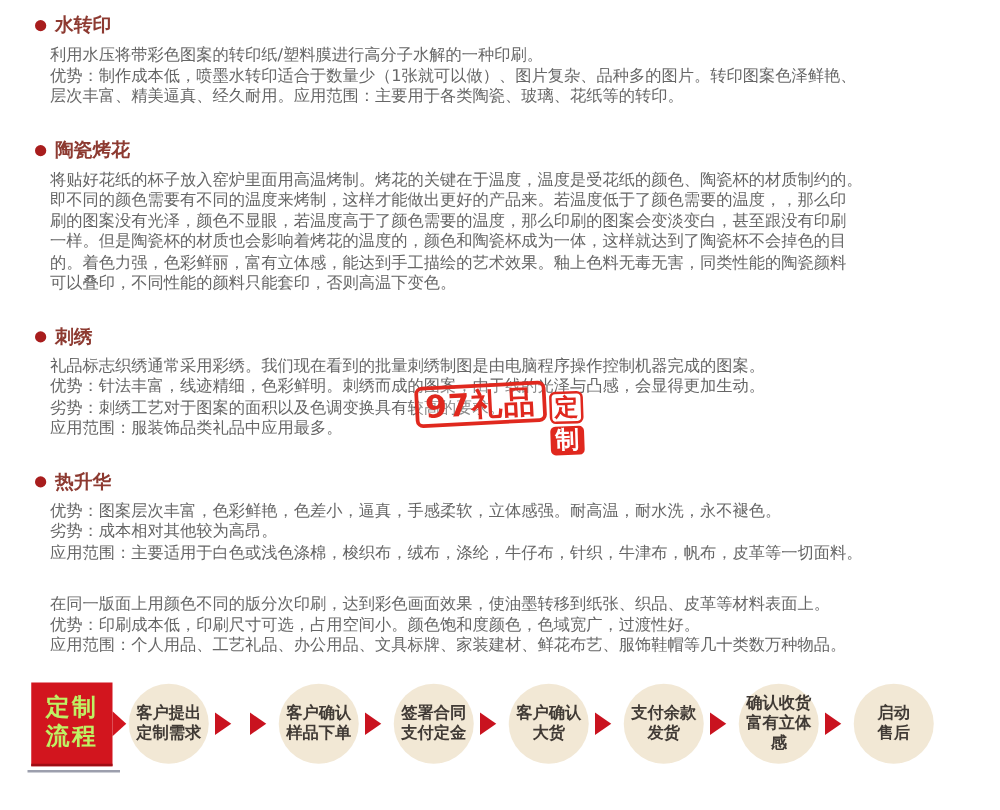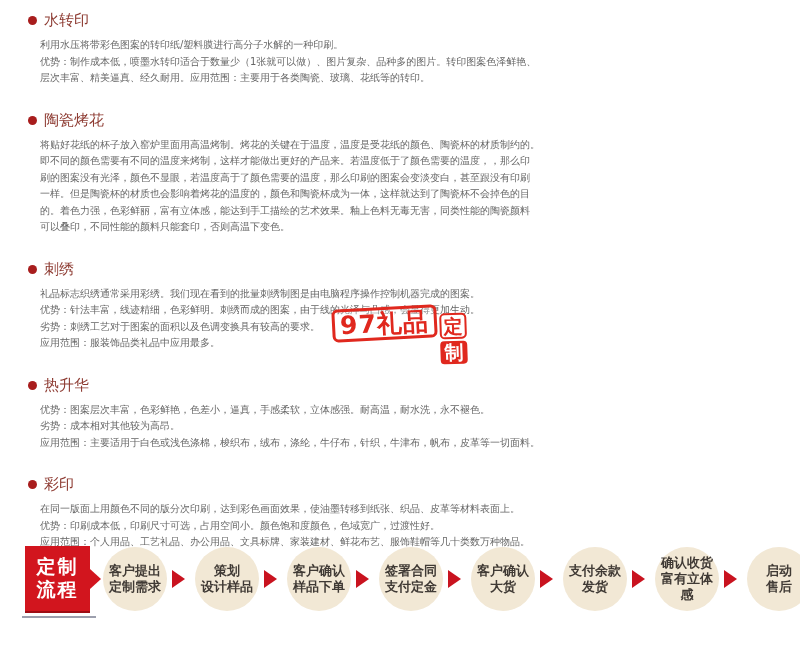--- a/index.html
+++ b/index.html
@@ -19,7 +19,7 @@
     background:var(--bullet_red); flex:0 0 auto;
   }
   .sec-title {
-    margin:0; font-size:15px; font-weight:normal;
+    margin:0; font-size:15px; font-weight:bold;
     color:var(--heading_red); line-height:17px;
   }
   .sec-body {

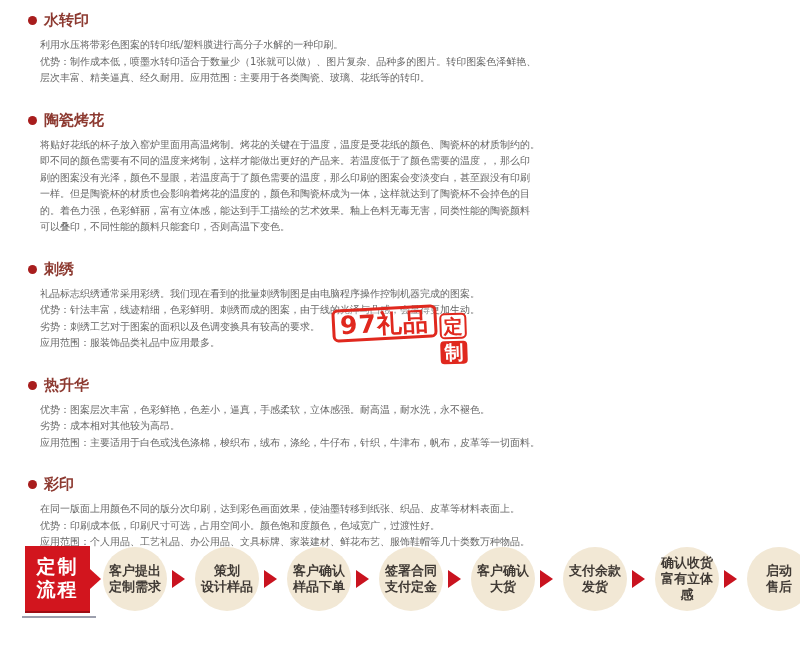--- a/index.html
+++ b/index.html
@@ -24,7 +24,7 @@
   }
   .sec-body {
     margin:0 0 0 12px; width:750px;
-    font-size:10px; line-height:16.5px;
+    font-size:13px; line-height:16.5px;
     color:var(--body_gray);
     white-space:pre-line;
   }

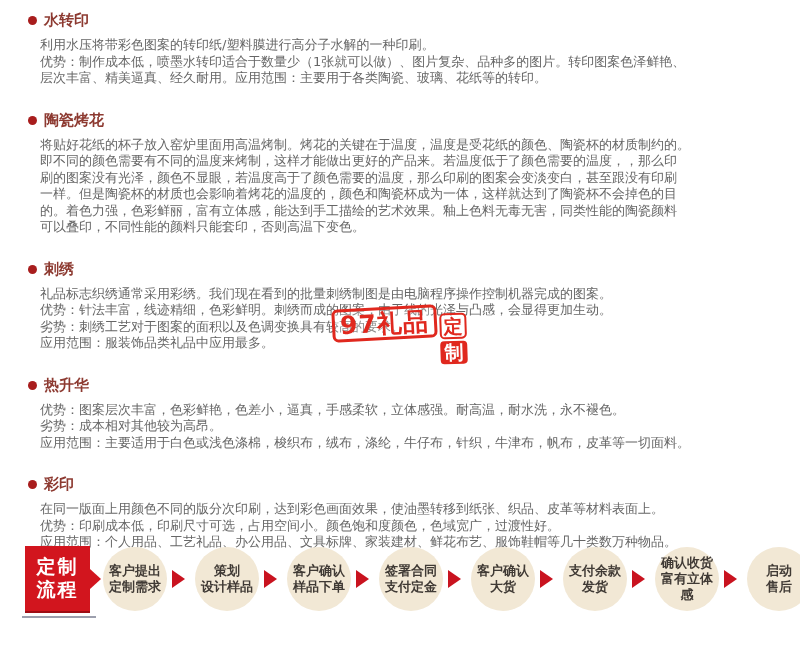--- a/index.html
+++ b/index.html
@@ -144,10 +144,6 @@
   </section>
 
   <section class="sec">
-    <div class="sec-head">
-      <span class="bullet"></span>
-      <h2 class="sec-title">彩印</h2>
-    </div>
     <p class="sec-body">在同一版面上用颜色不同的版分次印刷，达到彩色画面效果，使油墨转移到纸张、织品、皮革等材料表面上。
 优势：印刷成本低，印刷尺寸可选，占用空间小。颜色饱和度颜色，色域宽广，过渡性好。
 应用范围：个人用品、工艺礼品、办公用品、文具标牌、家装建材、鲜花布艺、服饰鞋帽等几十类数万种物品。</p>

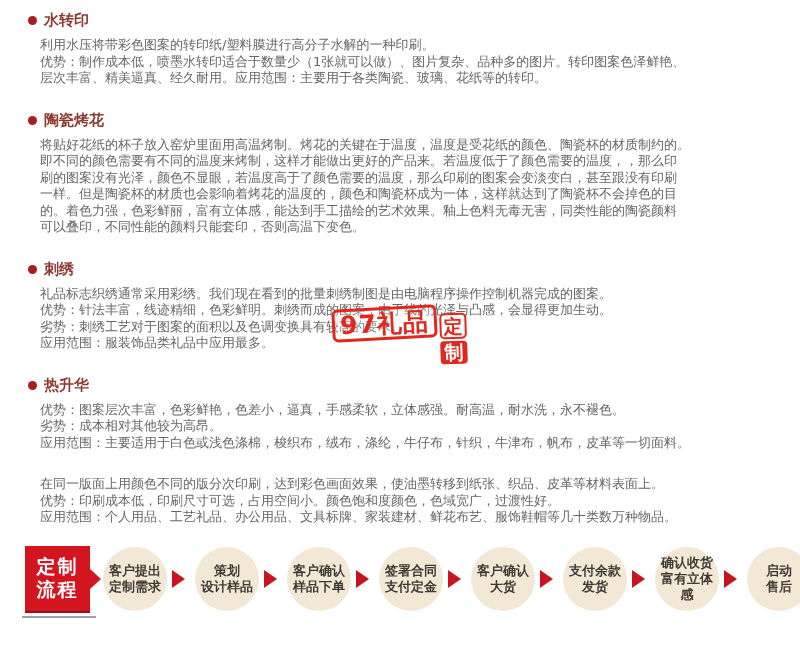--- a/index.html
+++ b/index.html
@@ -64,7 +64,7 @@
     position:relative; width:65px; height:65px;
     background:var(--flow_red);
     border-bottom:2px solid #9e0d14;
-    color:#ffffff; font-weight:bold; font-size:19px; line-height:23px;
+    color:#bef264; font-weight:bold; font-size:19px; line-height:23px;
     letter-spacing:2px; text-align:center;
     display:flex; align-items:center; justify-content:center;
     white-space:pre-line; flex:0 0 auto;

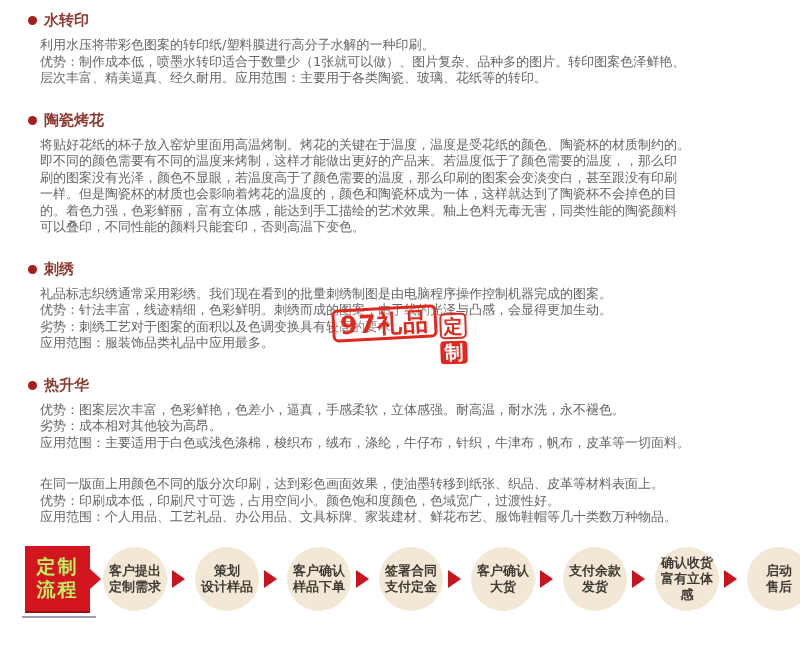--- a/index.html
+++ b/index.html
@@ -165,8 +165,6 @@
     <div class="step-circle">客户提出
 定制需求</div>
     <span class="flow-arrow"></span>
-    <div class="step-circle">策划
-设计样品</div>
     <span class="flow-arrow"></span>
     <div class="step-circle">客户确认
 样品下单</div>

